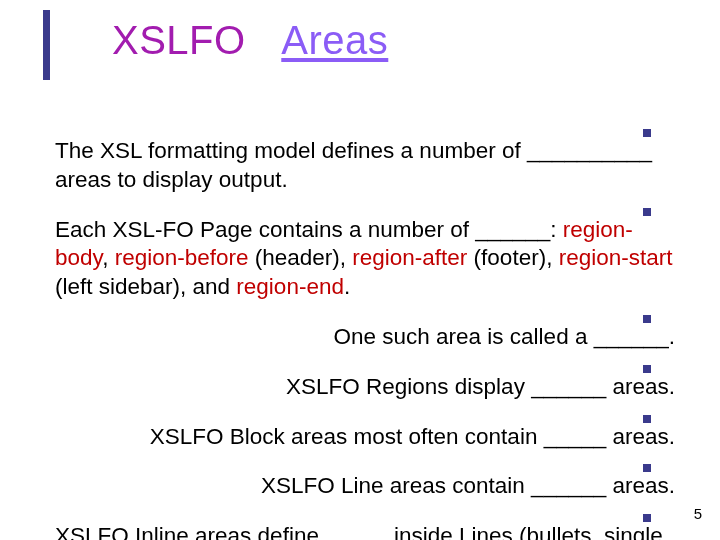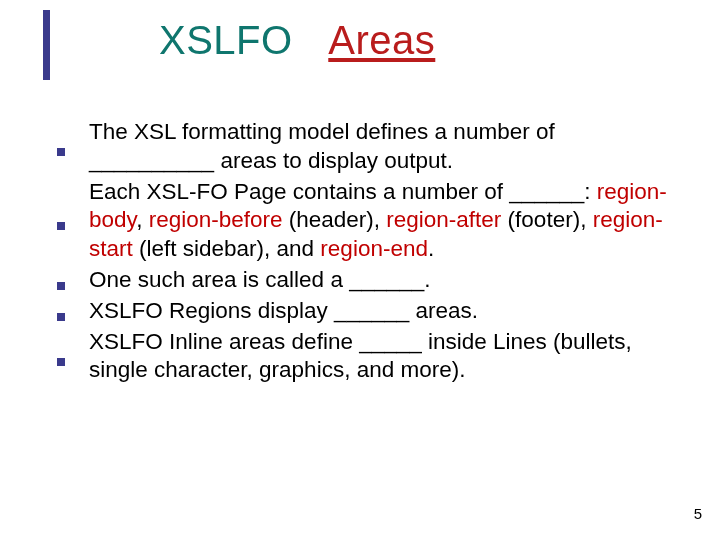--- a/index.html
+++ b/index.html
@@ -34,7 +34,7 @@
     line-height: 1.1;
     letter-spacing: 0.5px;
   }
-  .title .t-black { color: #0f766e; margin-left: 47px; }
+  .title .t-black { color: #a21caf; }
   .title .t-red { color: #b91c1c; text-decoration: underline; text-underline-offset: 4px; margin-left: 24px; }
   .bullets {
     position: absolute;

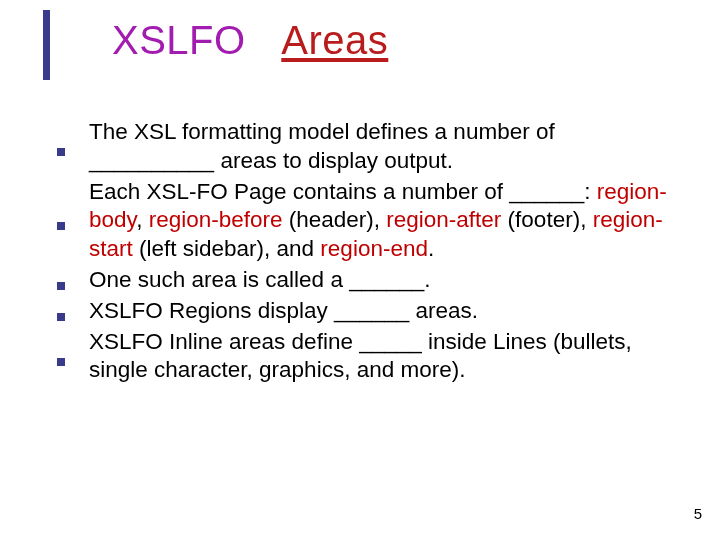--- a/index.html
+++ b/index.html
@@ -35,7 +35,7 @@
     letter-spacing: 0.5px;
   }
   .title .t-black { color: #a21caf; }
-  .title .t-red { color: #b91c1c; text-decoration: underline; text-underline-offset: 4px; margin-left: 24px; }
+  .title .t-red { color: #8b5cf6; text-decoration: underline; text-underline-offset: 4px; margin-left: 24px; }
   .bullets {
     position: absolute;
     left: 55px;

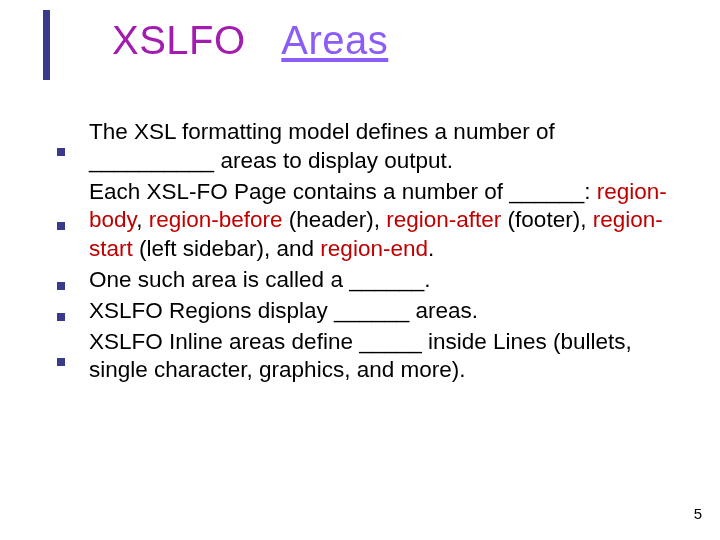--- a/index.html
+++ b/index.html
@@ -44,8 +44,9 @@
   }
   .item {
     display: flex;
-    align-items: center;
+    align-items: flex-end;
     margin-bottom: 2px;
+    flex-direction: column;
   }
   .sq {
     flex: 0 0 auto;

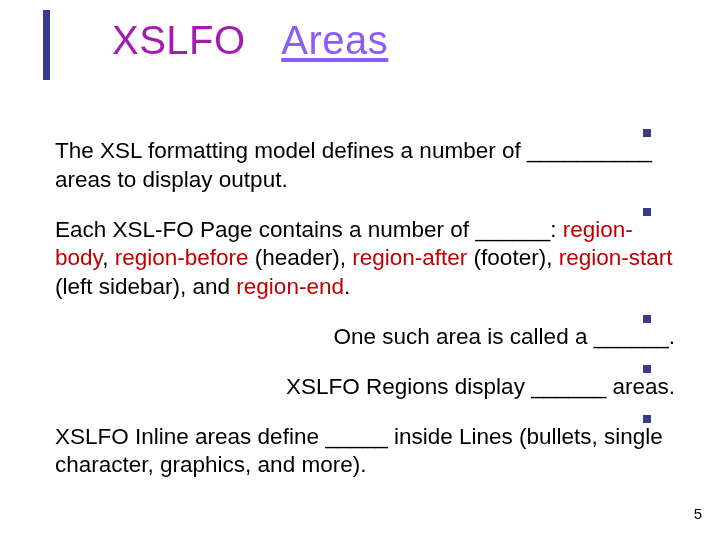--- a/index.html
+++ b/index.html
@@ -104,6 +104,10 @@
     </div>
     <div class="item">
       <div class="sq"></div>
+      <div class="txt">XSLFO Block areas most often contain _____ areas.</div>
+    </div>
+    <div class="item">
+      <div class="sq"></div>
       <div class="txt">XSLFO Inline areas define _____ inside Lines (bullets, single character, graphics, and more).</div>
     </div>
   </div>

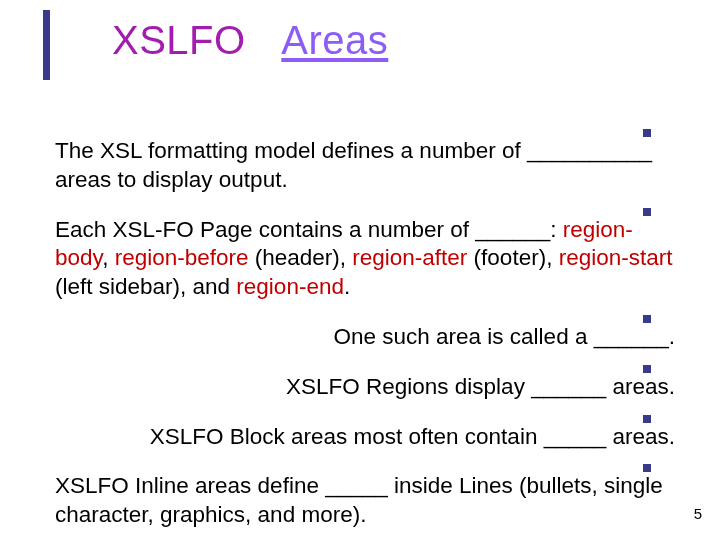--- a/index.html
+++ b/index.html
@@ -108,6 +108,10 @@
     </div>
     <div class="item">
       <div class="sq"></div>
+      <div class="txt">XSLFO Line areas contain ______ areas.</div>
+    </div>
+    <div class="item">
+      <div class="sq"></div>
       <div class="txt">XSLFO Inline areas define _____ inside Lines (bullets, single character, graphics, and more).</div>
     </div>
   </div>

